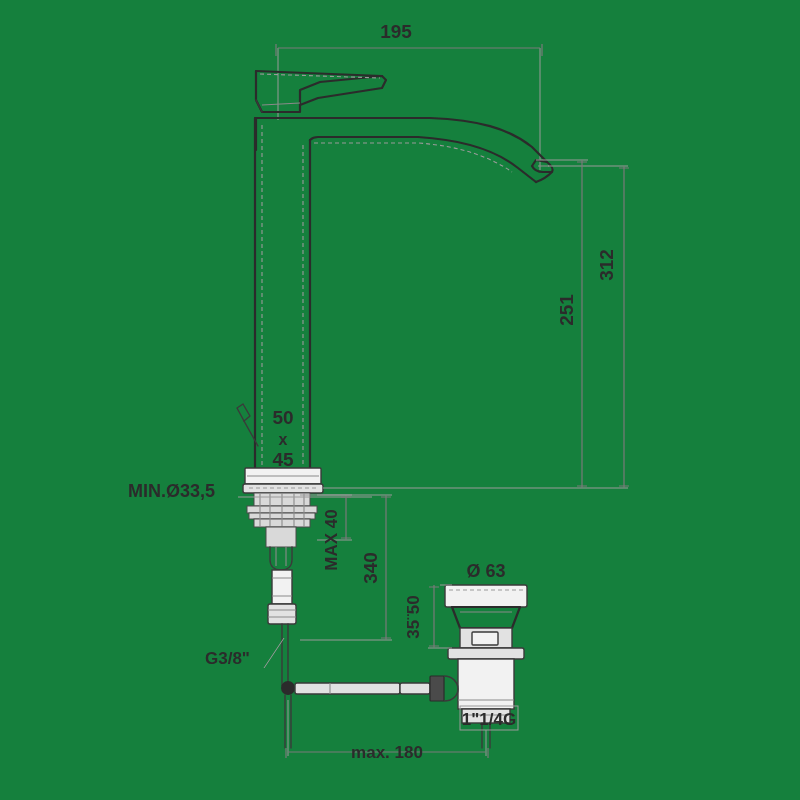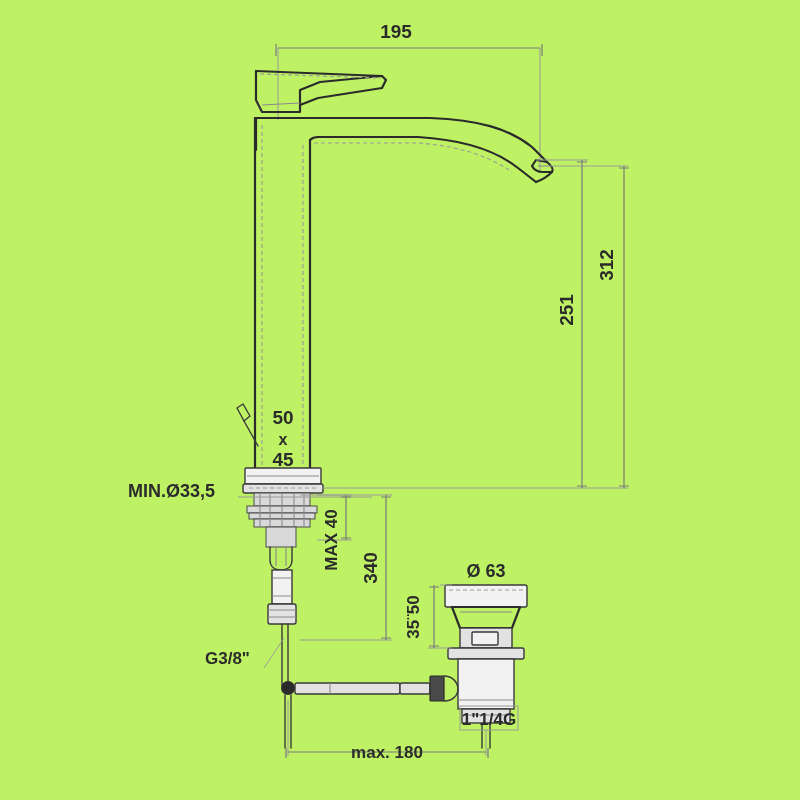--- a/index.html
+++ b/index.html
@@ -15,7 +15,7 @@
     position: relative;
     width: 800px;
     height: 800px;
-    background: #bef264;
+    background: #15803d;
     overflow: hidden;
   }
   #drawing-canvas svg {

